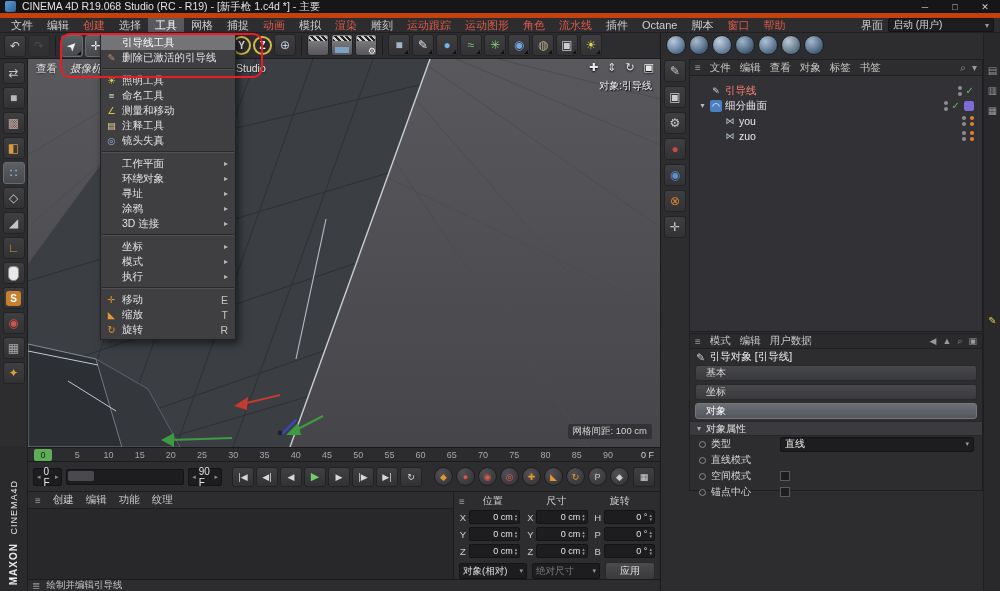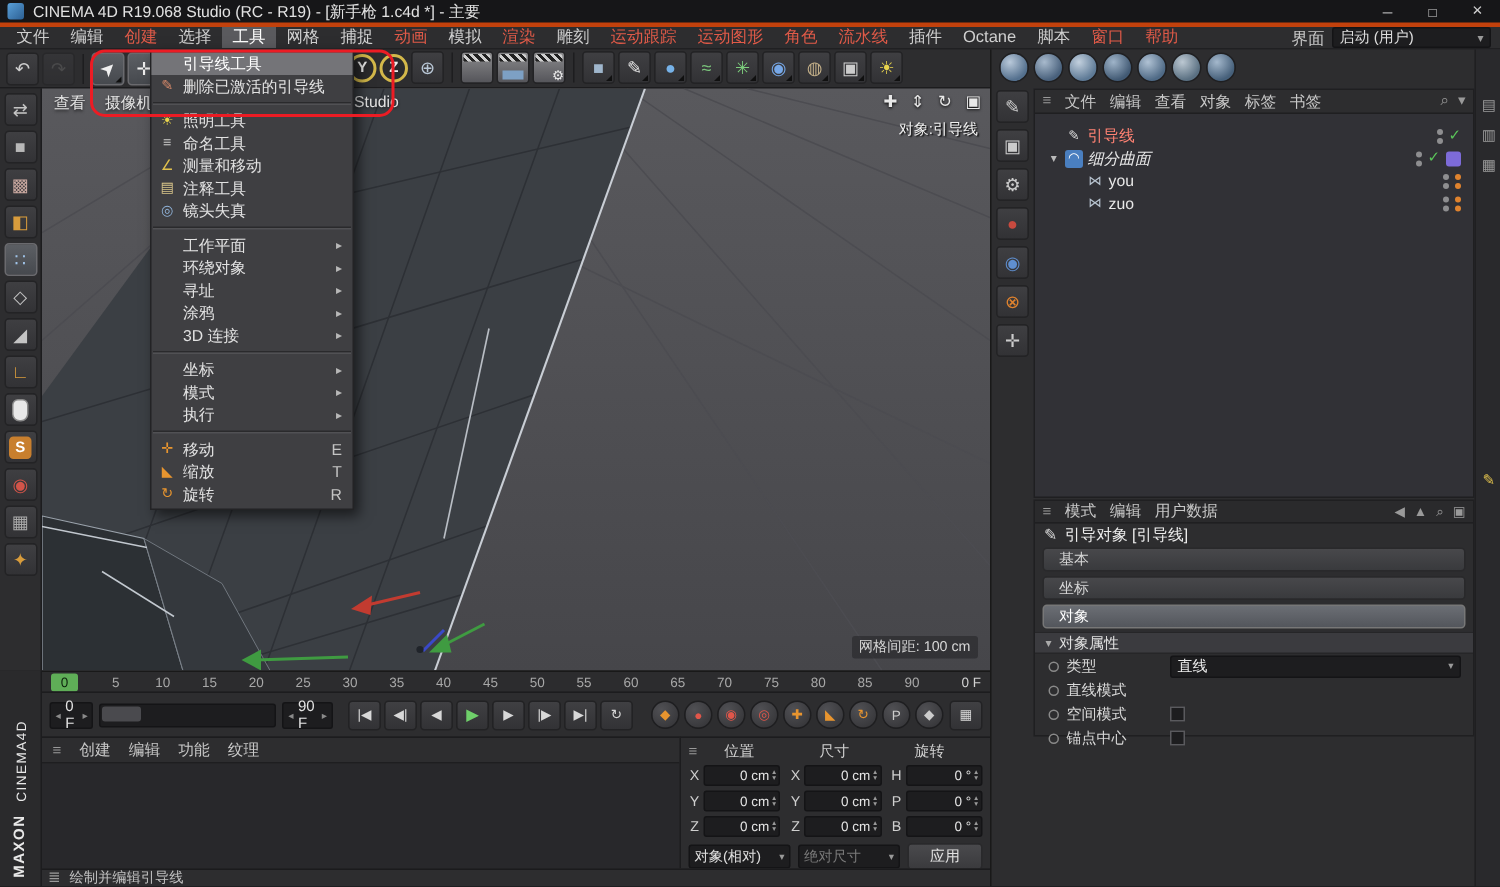--- a/index.html
+++ b/index.html
@@ -10,7 +10,7 @@
 
   
   #titlebar{left:0;top:0;width:1000px;height:18px;background:#161618;display:flex;align-items:center;
-            gap:6px;padding-left:5px;box-sizing:border-box;border-bottom:3px solid #c2410c;}
+            gap:6px;padding-left:5px;box-sizing:border-box;border-bottom:5px solid #c2410c;}
   #app-icon{width:11px;height:11px;border-radius:2px;background:linear-gradient(135deg,#5aa0d8,#2c5f93);flex:none;}
   #win-title{font-size:10.5px;color:#e2e2e2;white-space:nowrap;}
   #win-controls{margin-left:auto;display:flex;height:18px;}

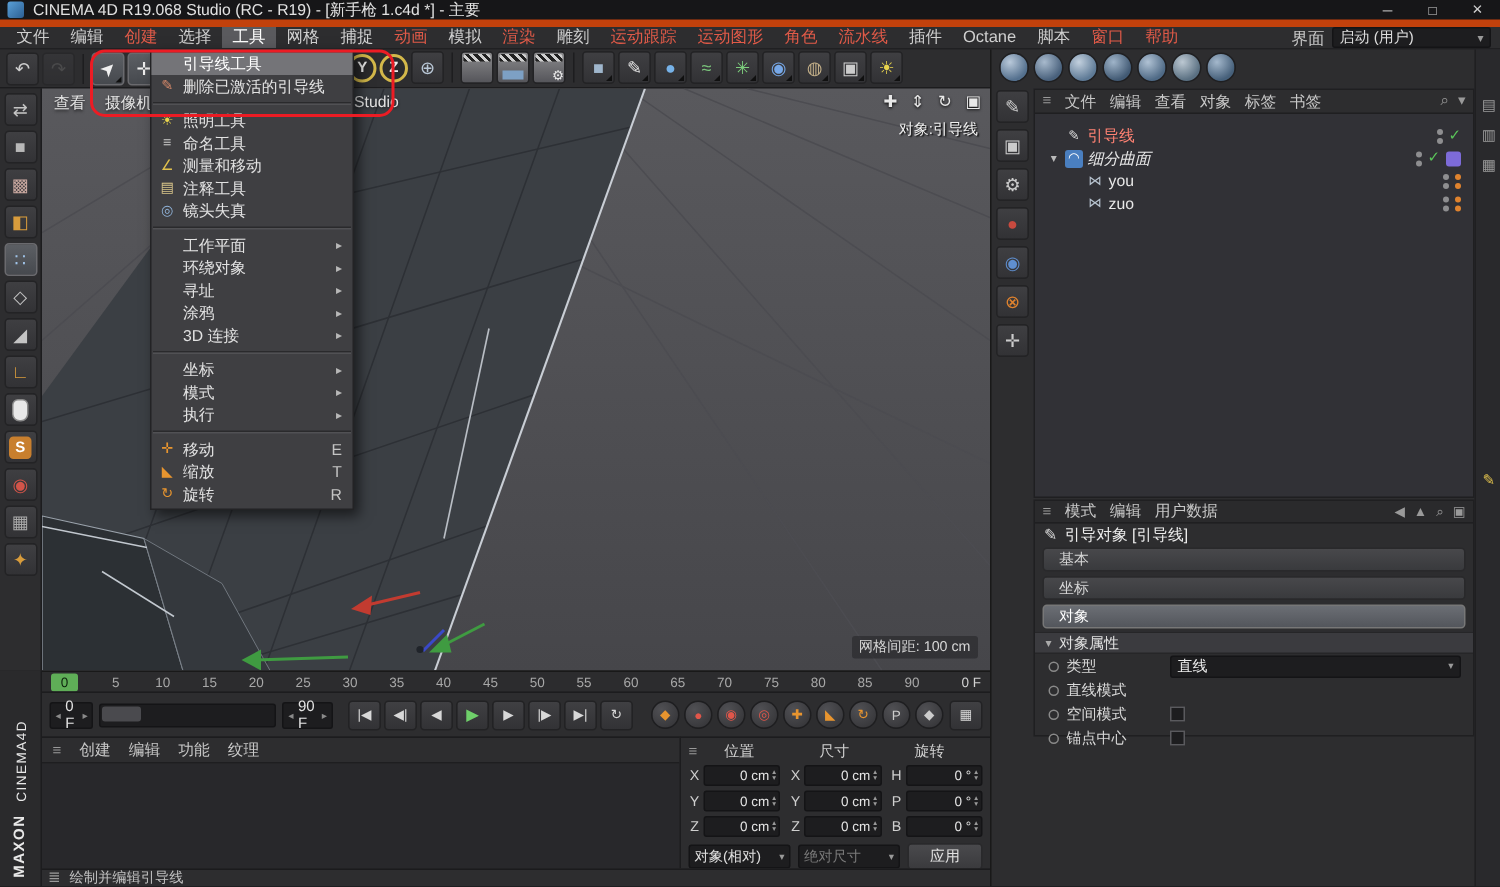--- a/index.html
+++ b/index.html
@@ -383,7 +383,7 @@
       <circle cx="252" cy="374" r="2.4" fill="#20242a"></circle>
     </svg>
     <span class="vp-menu" style="left:8px;">查看</span>
-    <span class="vp-menu" style="left:42px;">摄像机</span>
+    <span class="vp-menu" style="left:42px;font-style:italic;">摄像机</span>
     <span class="vp-menu" style="left:208px;">Studio</span>
     <span id="vp-nav">
         <span class="vpnav">✚</span>

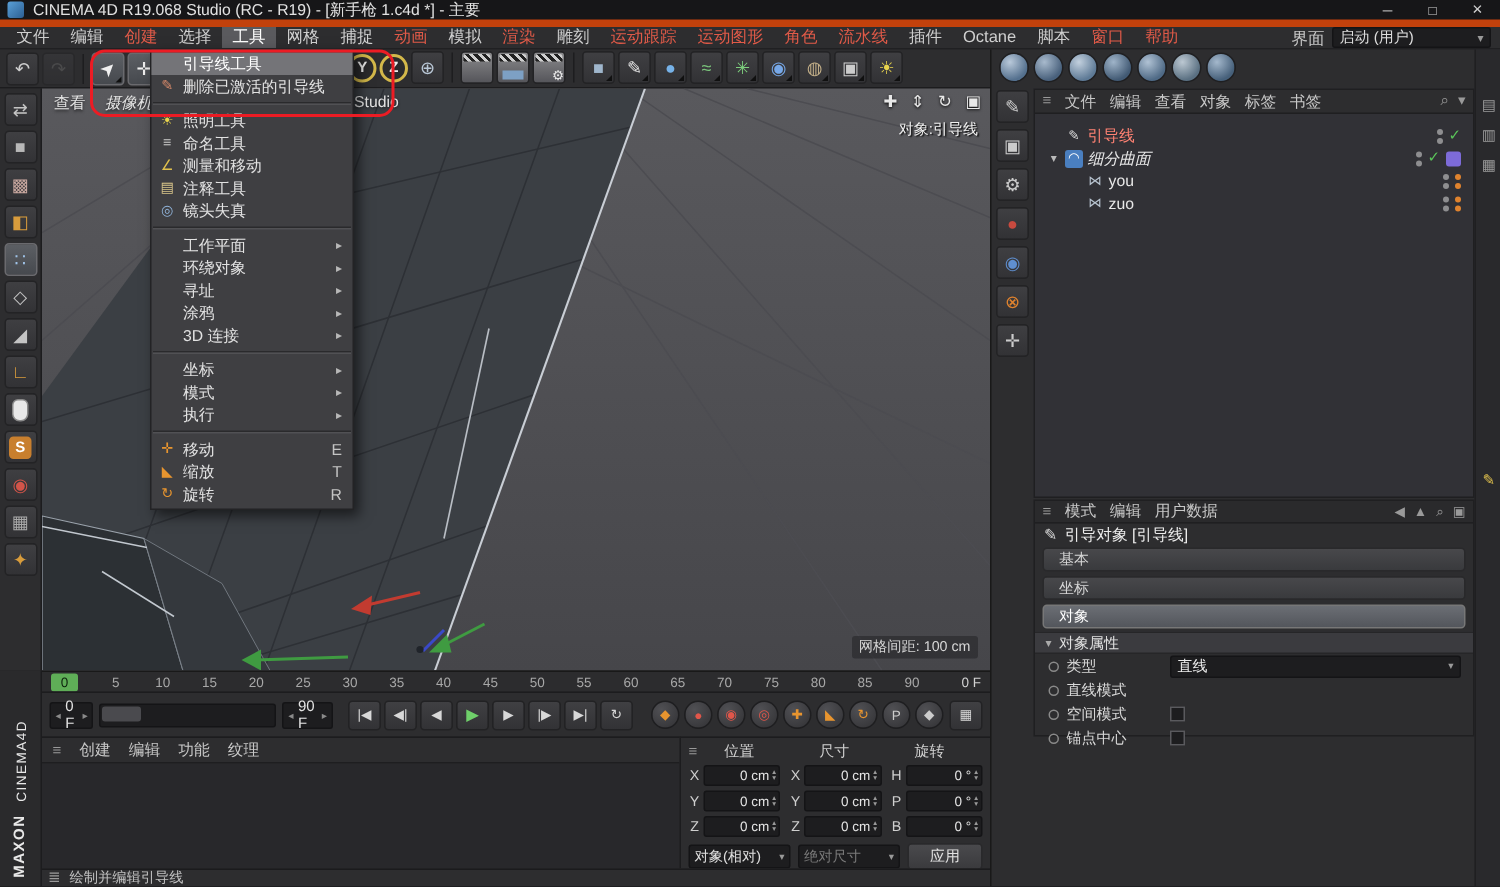--- a/index.html
+++ b/index.html
@@ -762,7 +762,7 @@
             <span style="width: 0px; flex: 0 0 auto;"></span>
             <span class="oexp">▾</span>
             <span class="oicon" style="color: rgb(255, 255, 255); background: rgb(74, 127, 192);">◠</span>
-            <span class="olabel" style="color: rgb(232, 232, 232); font-style: italic;">细分曲面</span>
+            <span class="olabel" style="color: rgb(232, 232, 232);">细分曲面</span>
             <span class="oright">
               <span class="odots">
                 <i class="dot"></i>

